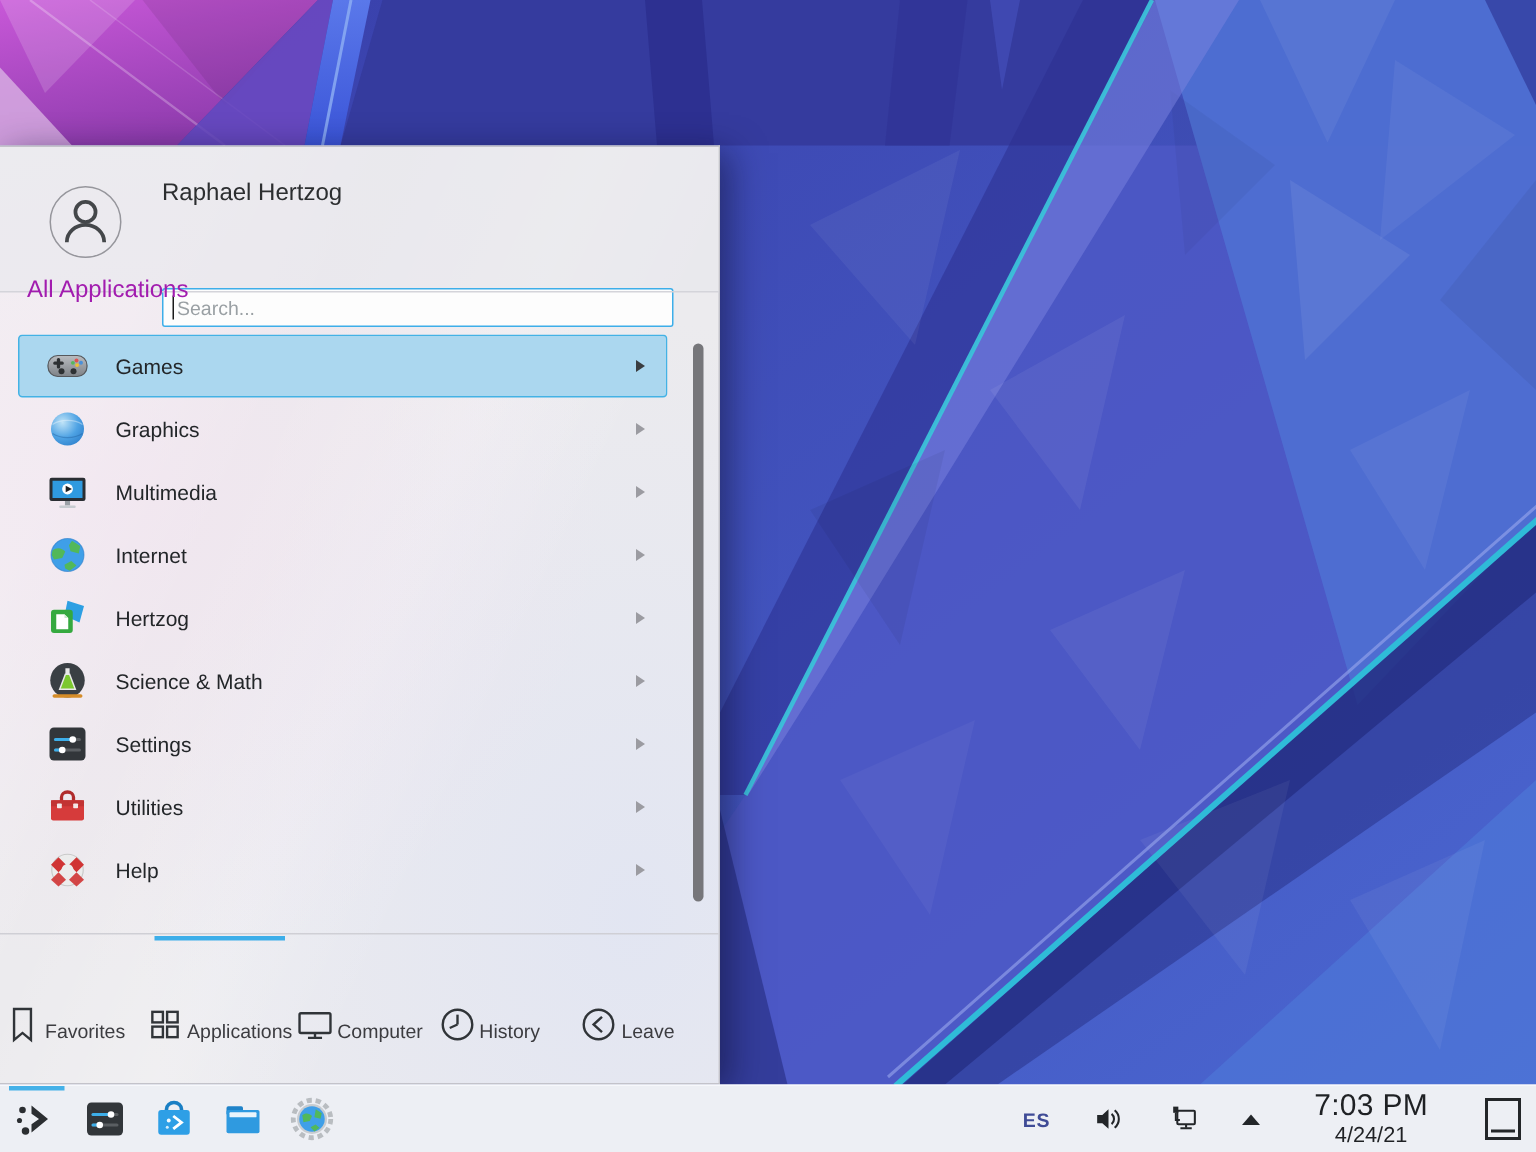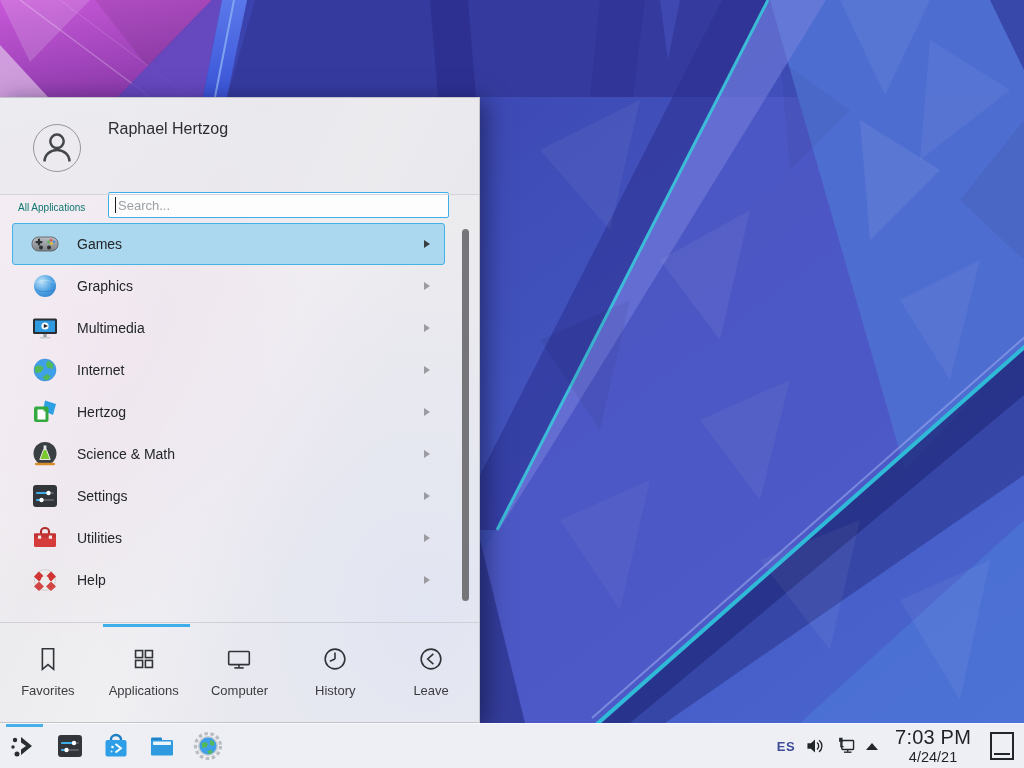--- a/index.html
+++ b/index.html
@@ -28,7 +28,7 @@
   .search-input::placeholder{color:#9aa0a4;}
   .search-caret{position:absolute;left:7px;top:5px;width:1px;height:16px;background:#1a1a1a;}
   .header-divider{position:absolute;left:0;top:96px;right:0;height:1px;background:#d4d4da;}
-  .section-label{position:absolute;left:18px;top:104px;font-size:10px;color:#0f766e;}
+  .section-label{position:absolute;left:18px;top:87px;font-size:16px;color:#a21caf;}
 
   .cat-list{position:absolute;left:12px;top:125px;width:433px;height:398px;overflow:hidden;}
   .cat-row{height:42px;display:flex;align-items:center;box-sizing:border-box;

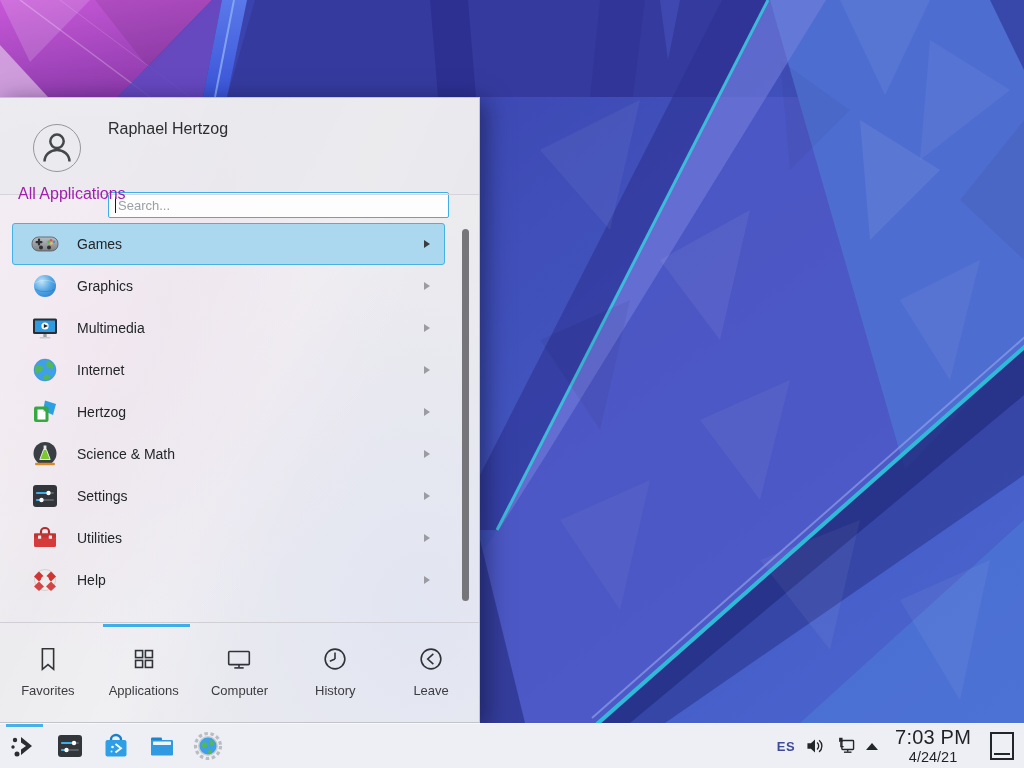--- a/index.html
+++ b/index.html
@@ -46,7 +46,7 @@
   .tab-divider{position:absolute;left:0;top:524px;right:0;height:1px;background:#cfcfd5;}
   .tab-indicator{position:absolute;left:103px;top:526px;width:87px;height:3px;background:#3daee9;}
   .tabbar{position:absolute;left:0;top:530px;right:0;height:94px;display:flex;}
-  .tab{flex:1;display:flex;flex-direction:column;align-items:center;padding-top:16px;cursor:default;}
+  .tab{flex:1;display:flex;flex-direction:row;align-items:center;padding-top:16px;cursor:default;}
   .tab .ticon{width:30px;height:30px;}
   .tab .tlabel{margin-top:9px;font-size:13px;color:#3c3c40;}
 

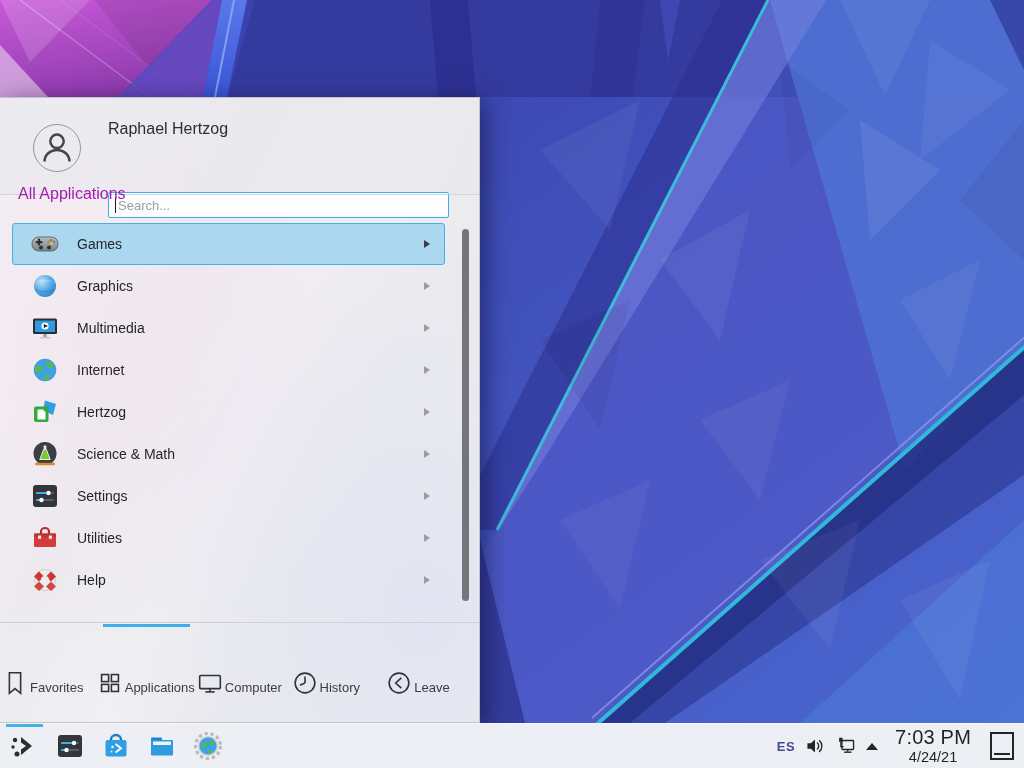--- a/index.html
+++ b/index.html
@@ -57,7 +57,7 @@
   .task-btn{position:relative;width:32px;height:40px;display:flex;align-items:center;justify-content:center;}
   .task-btn svg{width:32px;height:32px;}
   .task-active-line{position:absolute;top:-2px;left:-2px;width:37px;height:3px;background:#45b1e8;}
-  .tray{margin-left:auto;display:flex;align-items:center;gap:9px;padding-right:6px;}
+  .tray{margin-left:auto;display:flex;align-items:center;gap:28px;padding-right:6px;}
   .kbd-layout{font-size:13px;font-weight:bold;color:#3f4b96;letter-spacing:.5px;}
   .tray-icon{width:22px;height:22px;display:block;}
   .caret-up{width:0;height:0;border-left:6px solid transparent;border-right:6px solid transparent;

